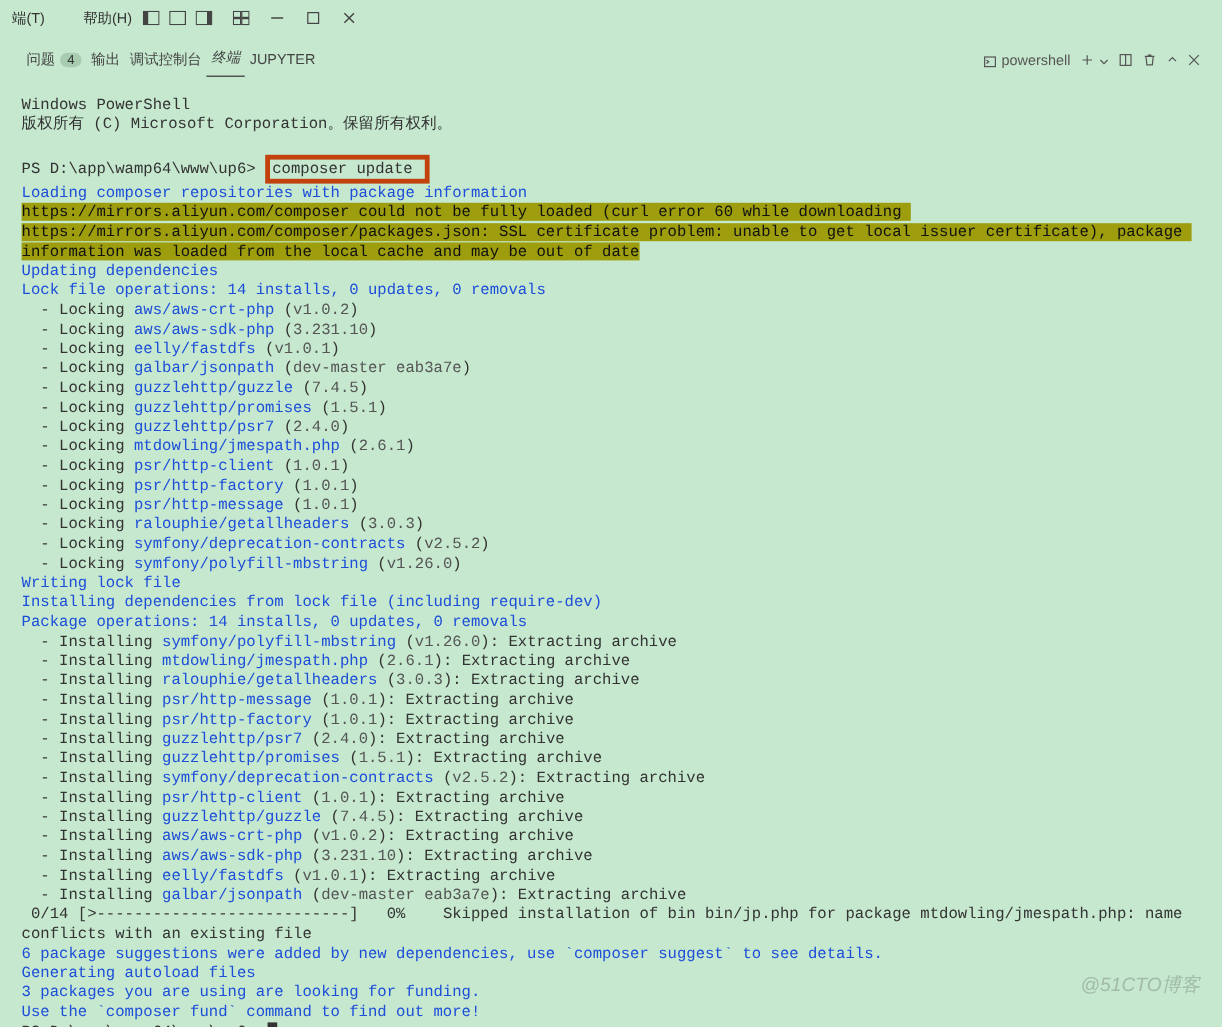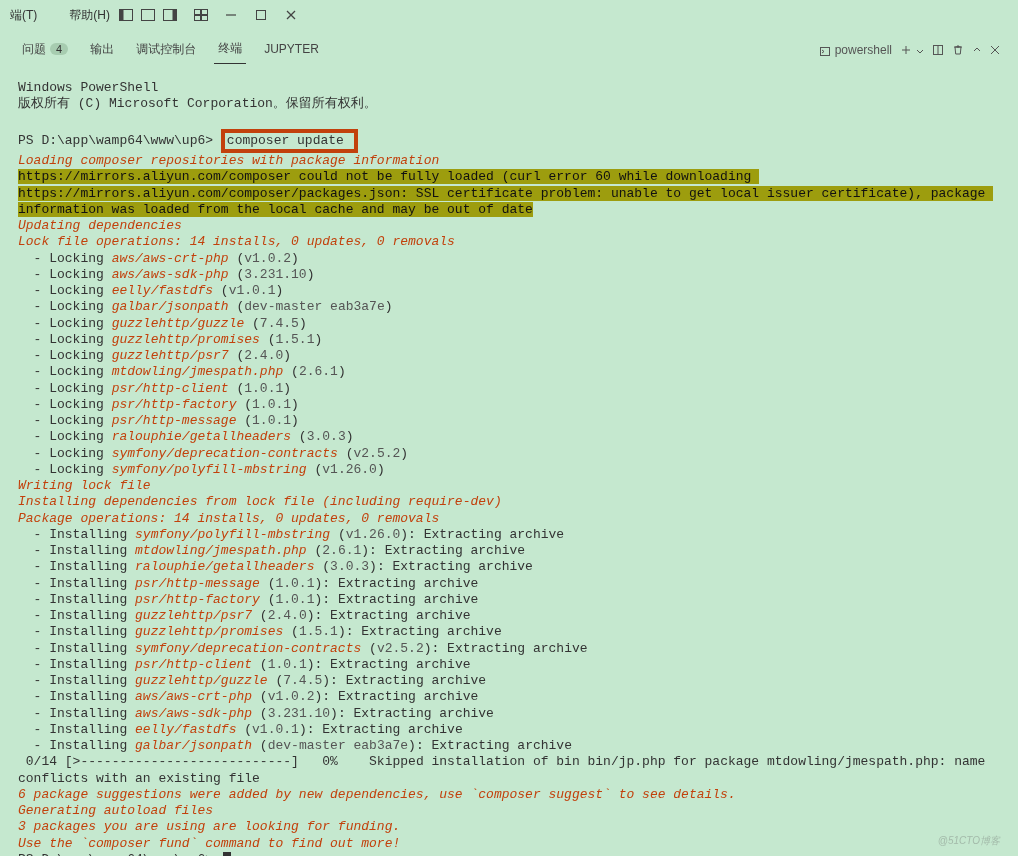--- a/index.html
+++ b/index.html
@@ -44,7 +44,6 @@
 .tabbar {
   display: flex;
   align-items: center;
-  gap: 14px;
   padding: 6px 18px 0 18px;
   font-size: 12px;
 }

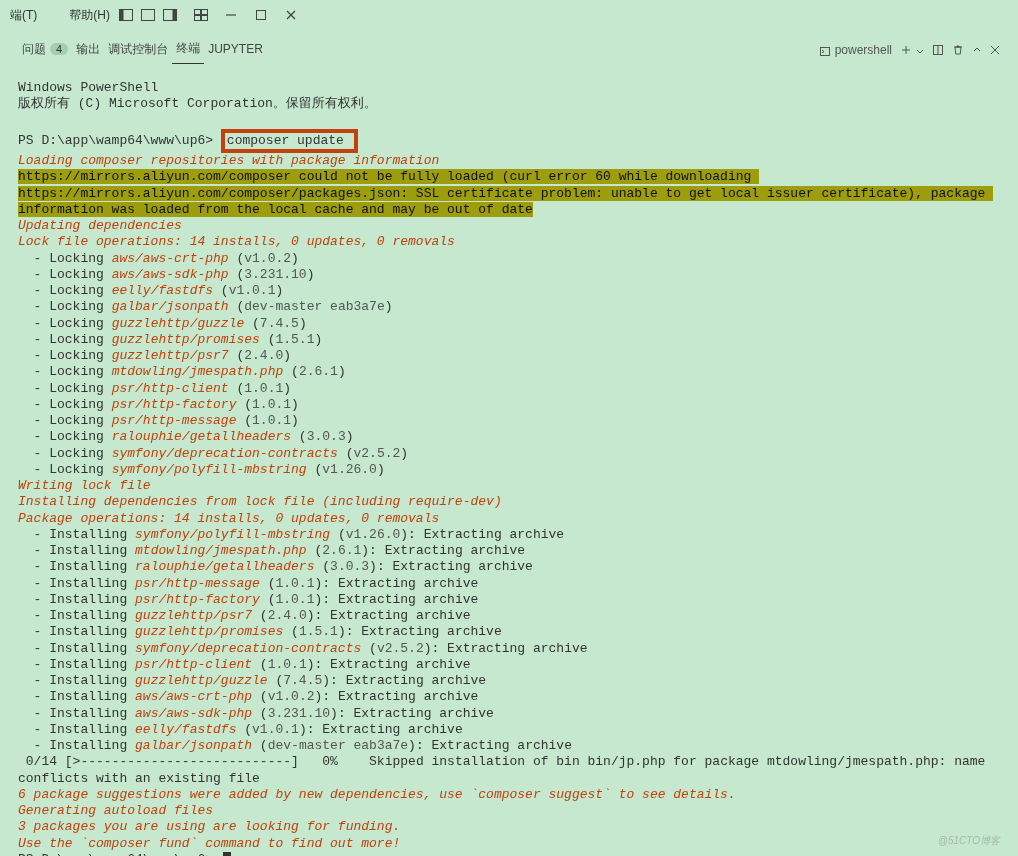--- a/index.html
+++ b/index.html
@@ -48,7 +48,7 @@
   font-size: 12px;
 }
 .tab { padding: 4px 4px 6px 4px; color:#444; cursor:default;}
-.tab.active { border-bottom:1px solid #333; }
+.tab.active { border-bottom:1px solid #333;font-style:italic; }
 .count-badge { background: #a7ccb0; color:#333; border-radius:8px; padding:0 6px; margin-left:4px; font-size:11px;}
 .right-tools { margin-left:auto; display:flex; align-items:center; gap:8px; color:#555;}
 .right-tools .tool{ display:flex; align-items:flex-end; gap:4px; cursor:default;}

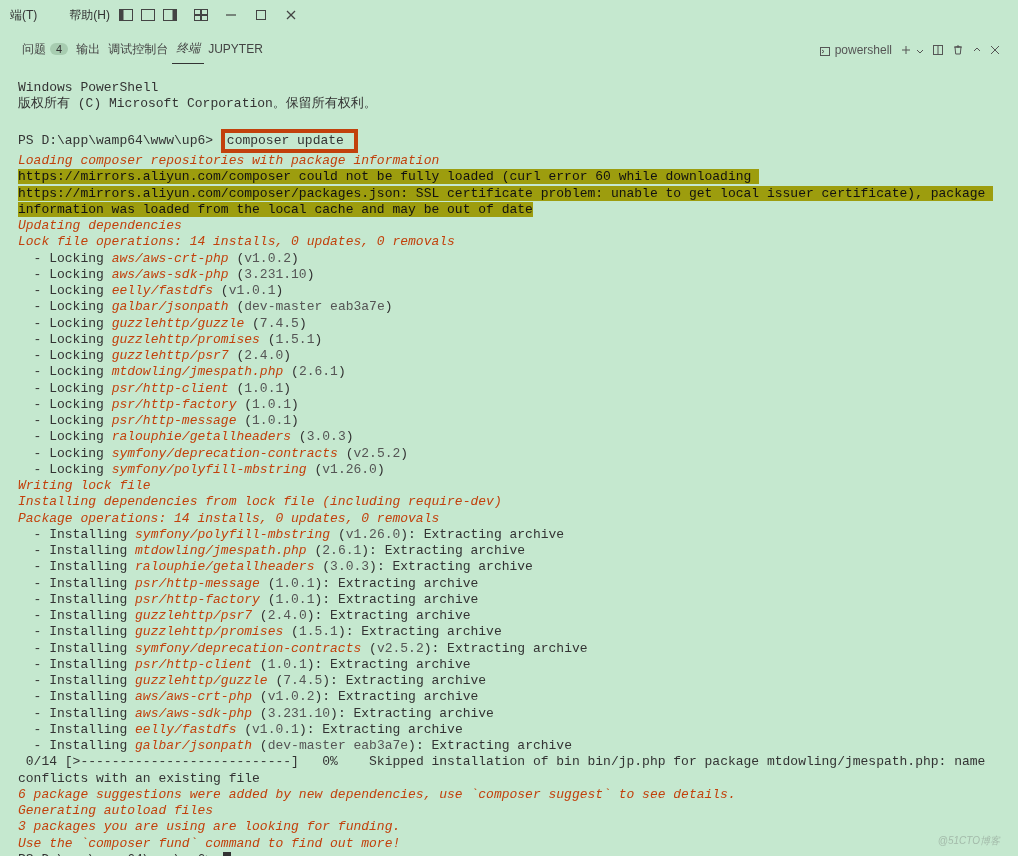--- a/index.html
+++ b/index.html
@@ -60,7 +60,7 @@
   white-space: pre;
   color: #333;
 }
-.green { color: #c2410c; font-style: italic; }
+.green { color: #1d4ed8; }
 .gray { color: #555; }
 .warn-hl { background:#9d9d0e; color:#111; }
 .redbox { border:4px solid #c2410c; padding:0 2px; display:inline-block; }

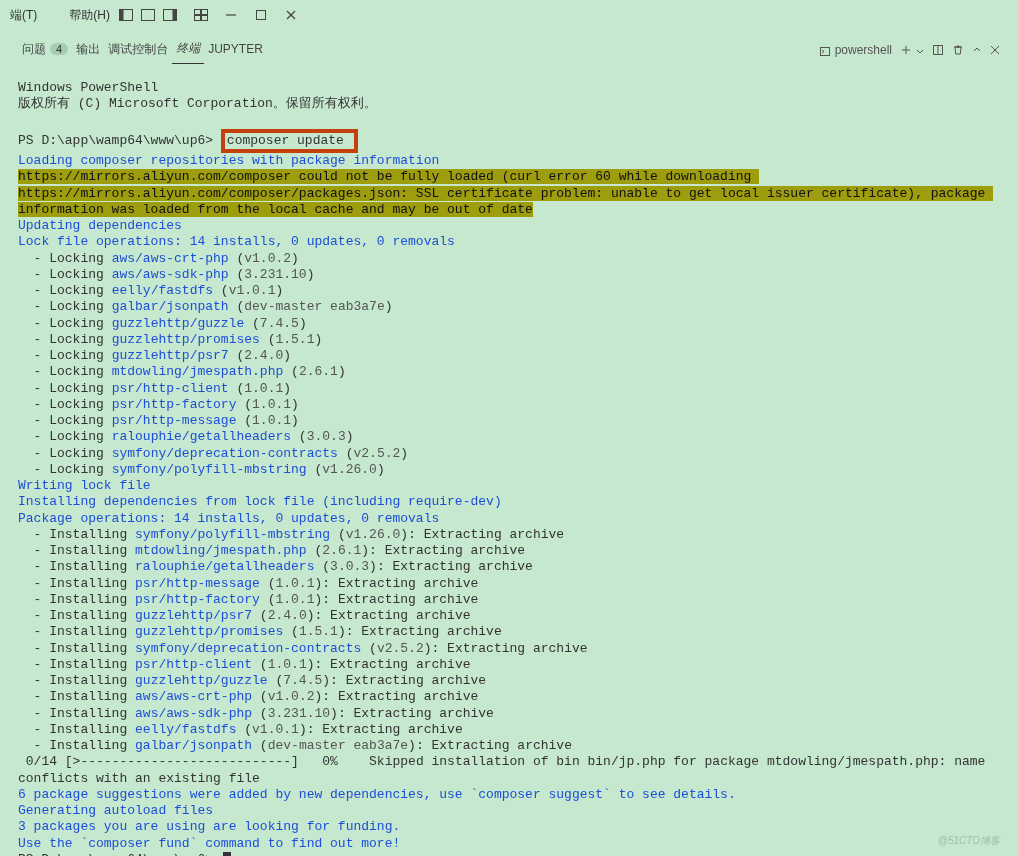--- a/index.html
+++ b/index.html
@@ -66,7 +66,7 @@
 .redbox { border:4px solid #c2410c; padding:0 2px; display:inline-block; }
 .cursor-blk { display:inline-block; width:8px; height:14px; background:#333; vertical-align:middle; margin-left:2px;}
 .watermark{
-  position:absolute; right:18px; bottom:8px; color:rgba(100,100,100,0.35); font-size:10px; font-style:italic;text-align:right;
+  position:absolute; right:18px; bottom:24px; color:rgba(100,100,100,0.35); font-size:16px; font-style:italic;text-align:right;
 }
 svg { display:block; }
 </style>

